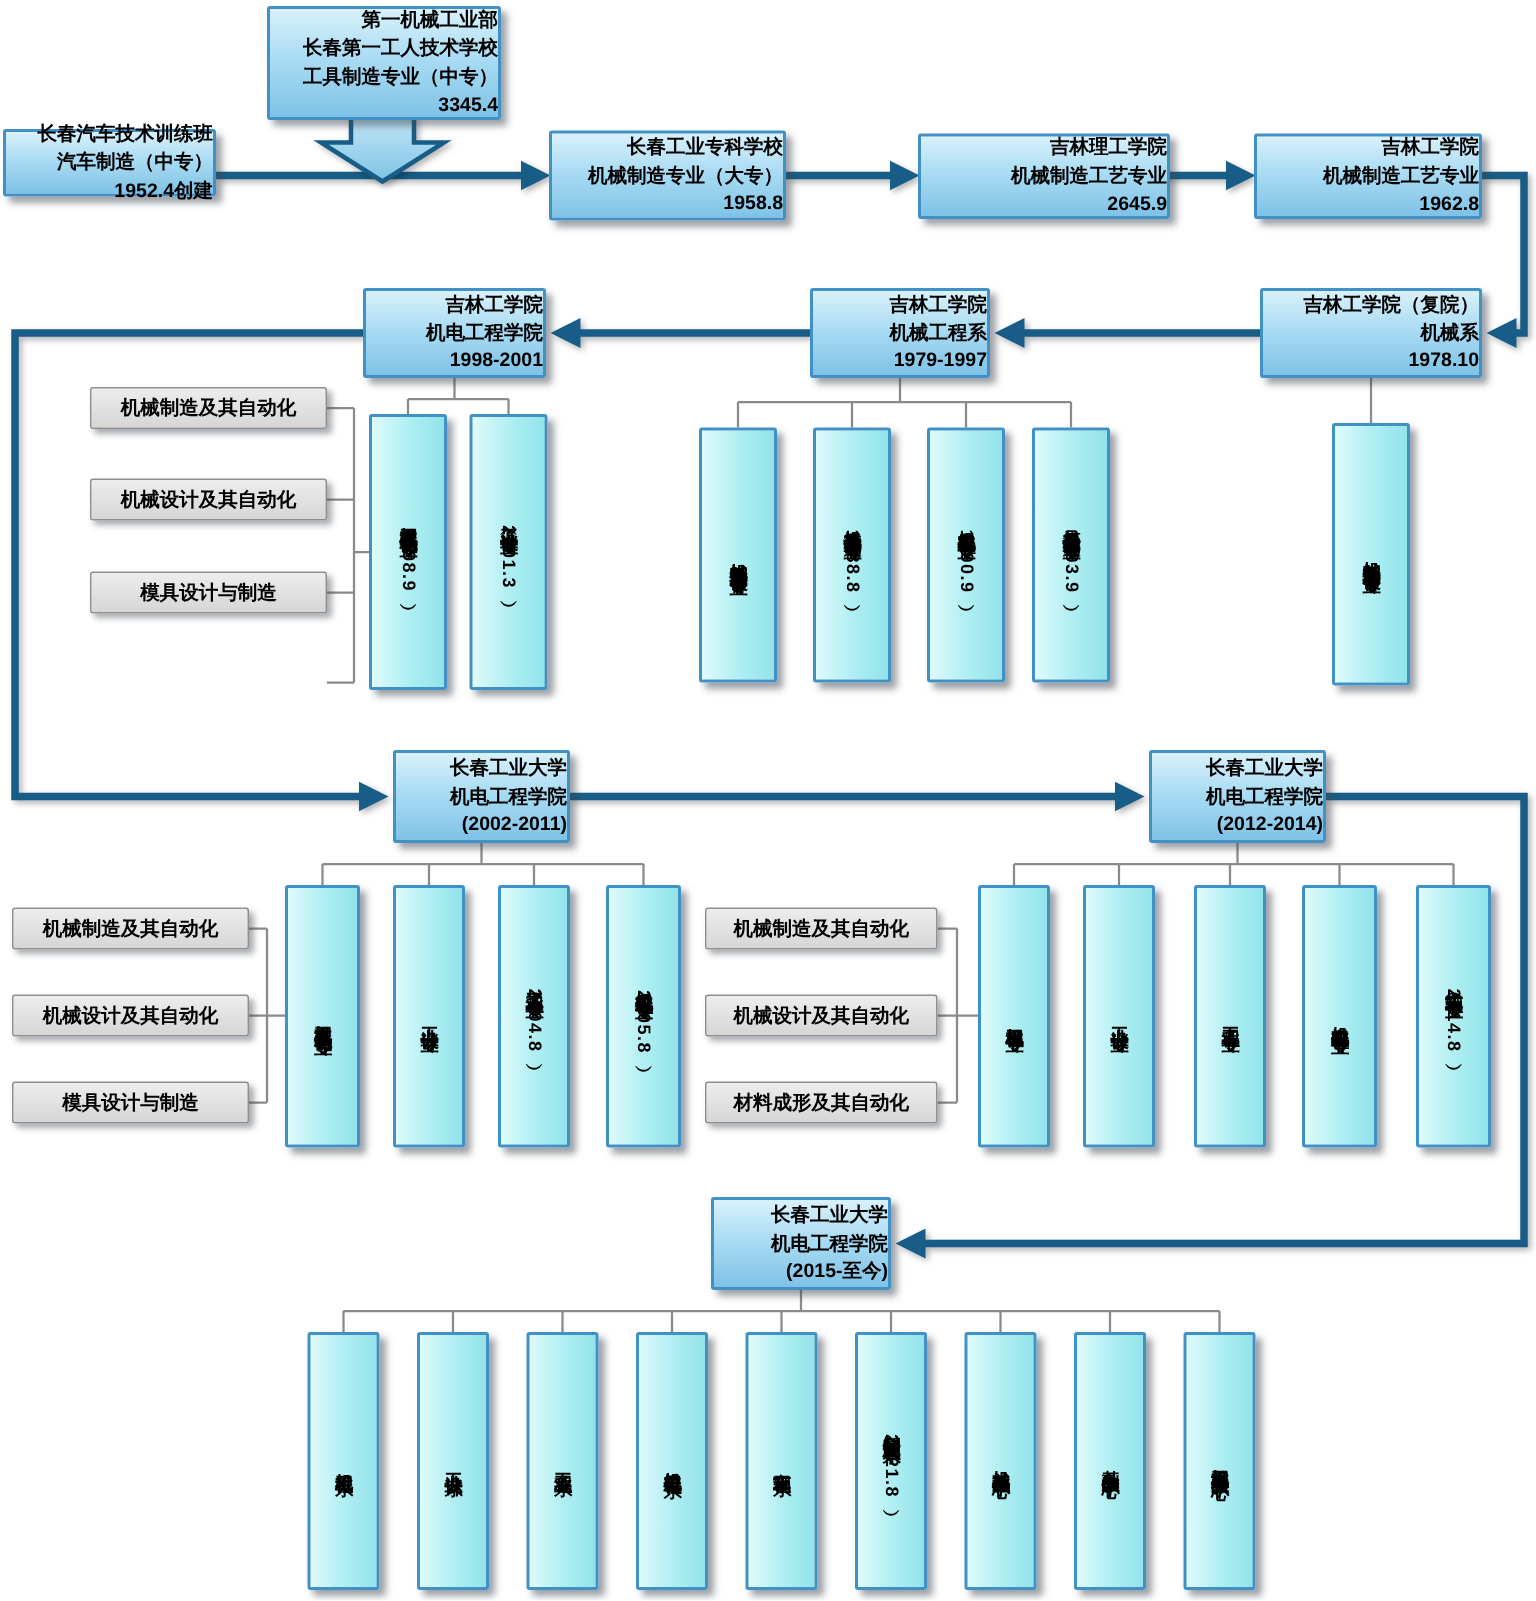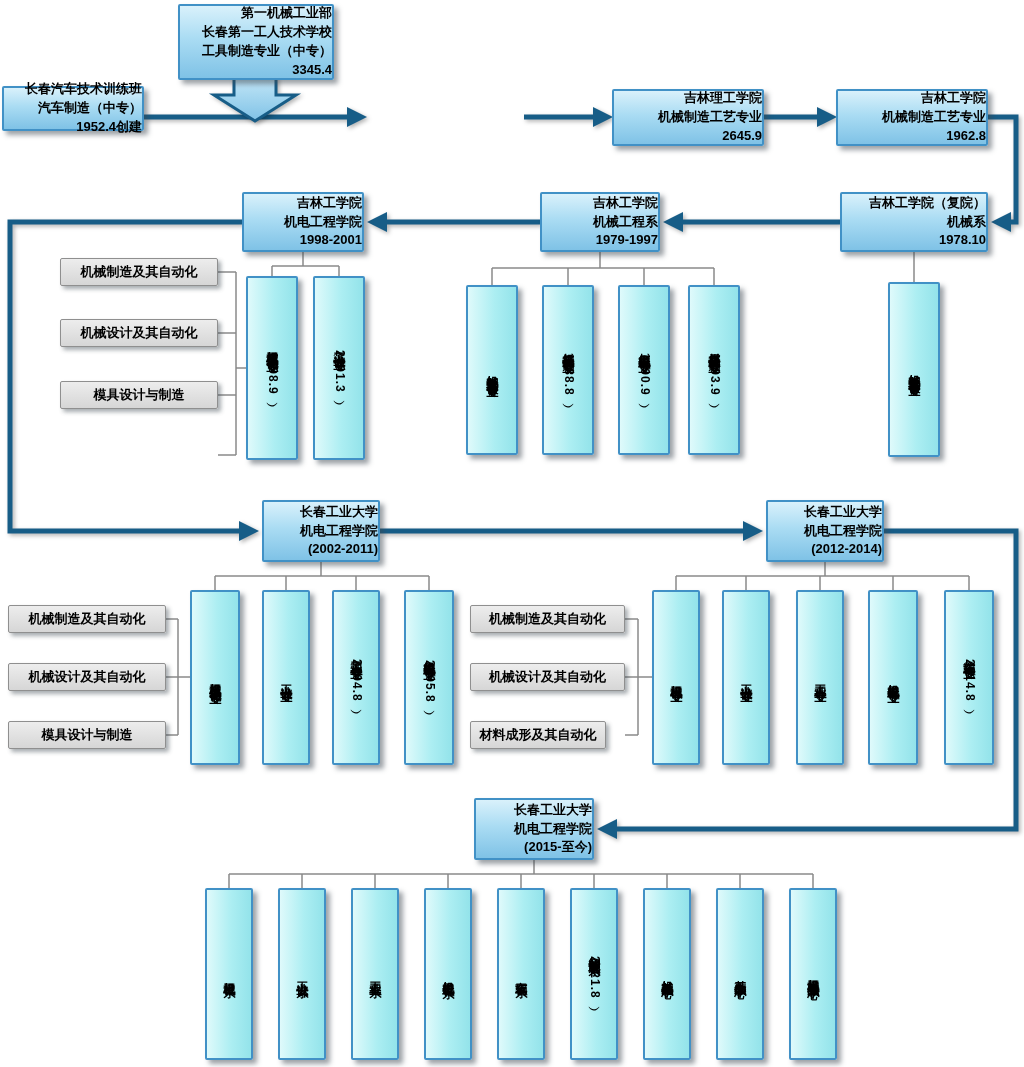--- a/index.html
+++ b/index.html
@@ -109,6 +109,11 @@
     <div class="ln">1952.4创建</div>
   </div>
 
+  <div class="hbox" style="left:366px;top:87px;width:158px;height:60px">
+    <div class="ln">长春工业专科学校</div>
+    <div class="ln">机械制造专业（大专）</div>
+    <div class="ln">1958.8</div>
+  </div>
 
   <div class="hbox" style="left:612px;top:89px;width:152px;height:57px">
     <div class="ln">吉林理工学院</div>

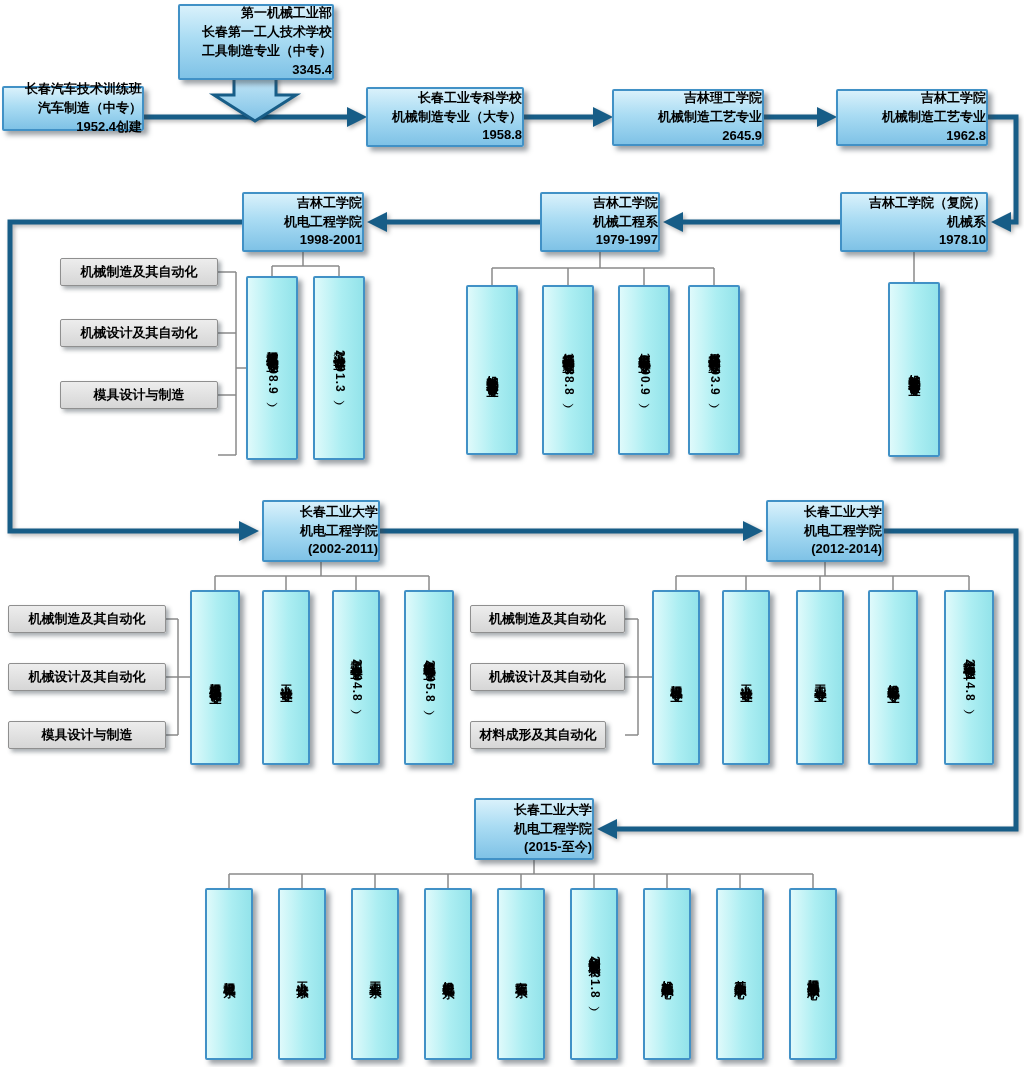--- a/index.html
+++ b/index.html
@@ -115,7 +115,7 @@
     <div class="ln">1958.8</div>
   </div>
 
-  <div class="hbox" style="left:612px;top:89px;width:152px;height:57px">
+  <div class="hbox" style="left:612px;top:89px;width:168px;height:57px">
     <div class="ln">吉林理工学院</div>
     <div class="ln">机械制造工艺专业</div>
     <div class="ln">2645.9</div>

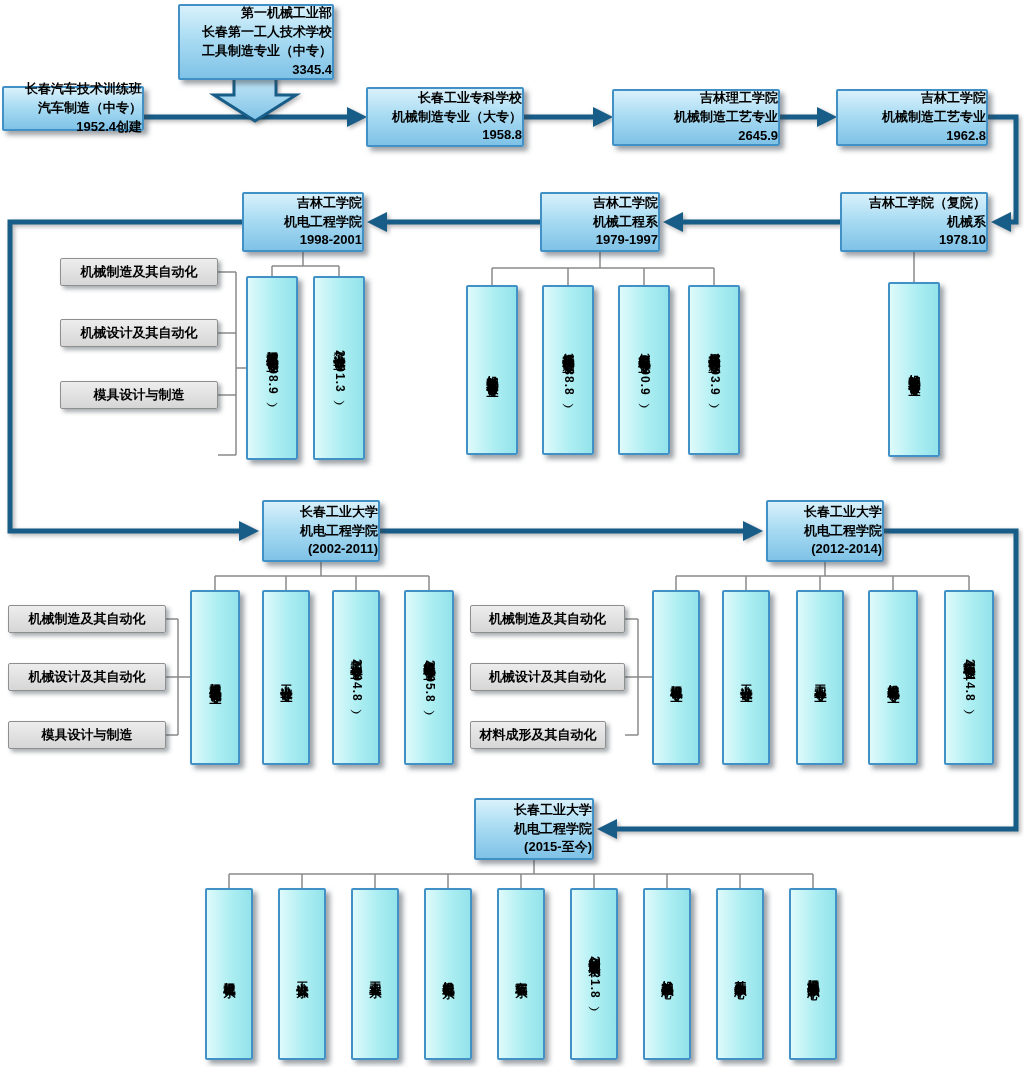--- a/index.html
+++ b/index.html
@@ -254,7 +254,7 @@
 
   <div class="gbox" style="left:470px;top:605px;width:155px">机械制造及其自动化</div>
   <div class="gbox" style="left:470px;top:663px;width:155px">机械设计及其自动化</div>
-  <div class="gbox" style="left:470px;top:721px;width:136px">材料成形及其自动化</div>
+  <div class="gbox" style="left:470px;top:721px;width:155px">材料成形及其自动化</div>
 
 </div>
 

